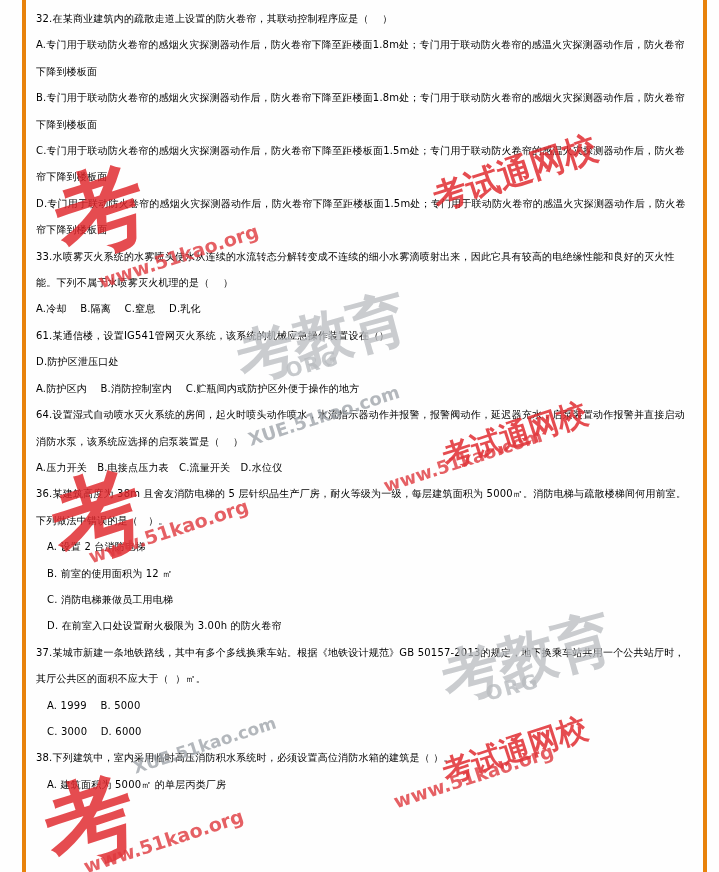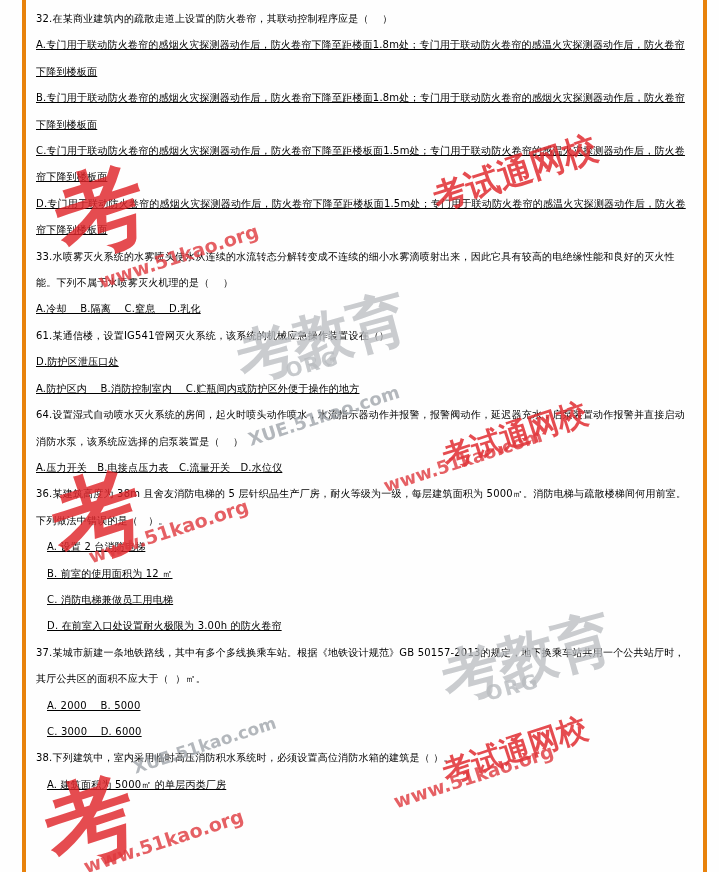--- a/index.html
+++ b/index.html
@@ -46,7 +46,7 @@
     white-space: pre-wrap;
     word-break: break-all;
   }
-  .opt { margin: 0; text-decoration: underline; }
+  .opt { margin: 0; }
   .opt-ind { padding-left: 11px; }
 
   

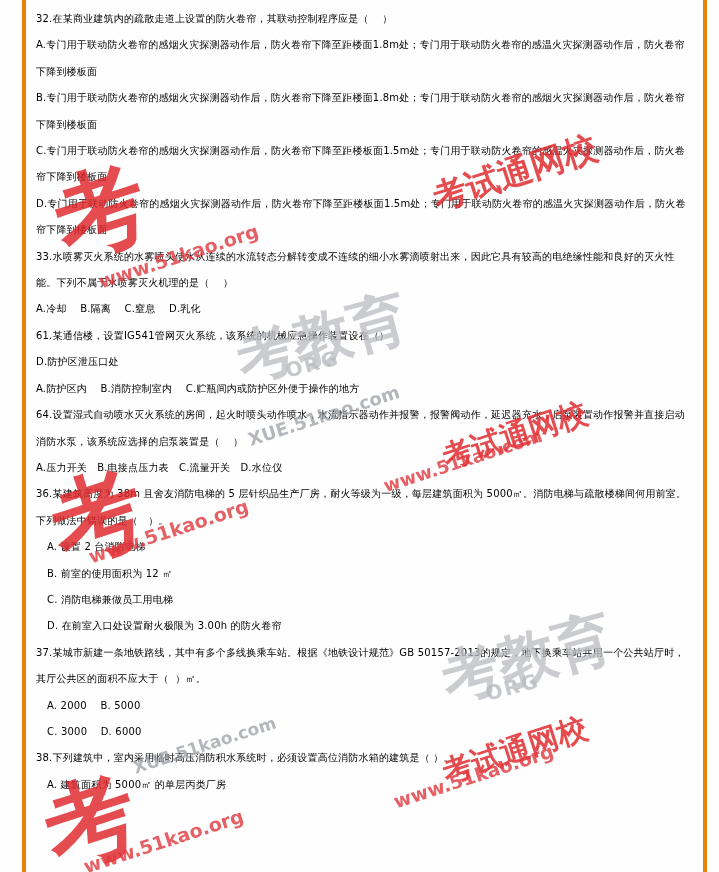--- a/index.html
+++ b/index.html
@@ -142,7 +142,7 @@
 
     <div class="q">
       <div class="line">37.某城市新建一条地铁路线，其中有多个多线换乘车站。根据《地铁设计规范》GB 50157-2013的规定，地下换乘车站共用一个公共站厅时，其厅公共区的面积不应大于（  ）㎡。</div>
-      <div class="line opt opt-ind">A. 2000    B. 5000</div>
+      <div class="line opt opt-ind">A. 1999    B. 5000</div>
       <div class="line opt opt-ind">C. 3000    D. 6000</div>
     </div>
 

